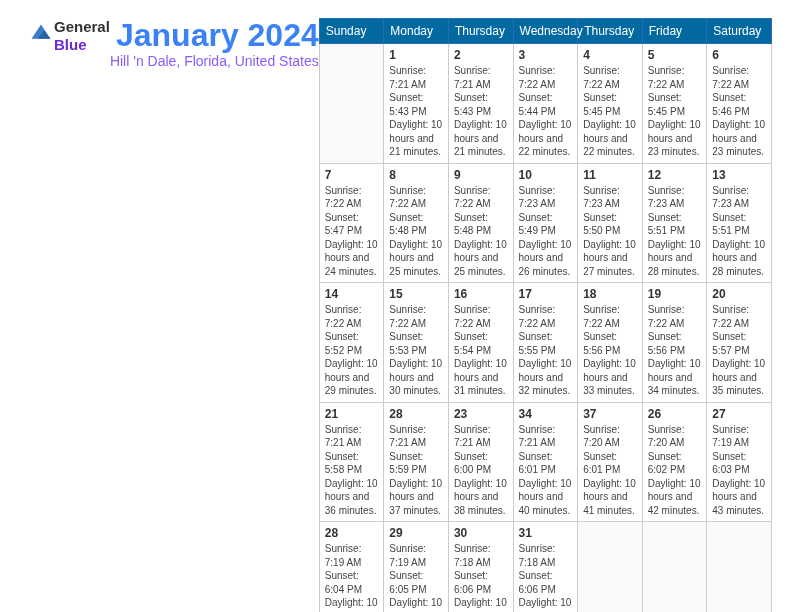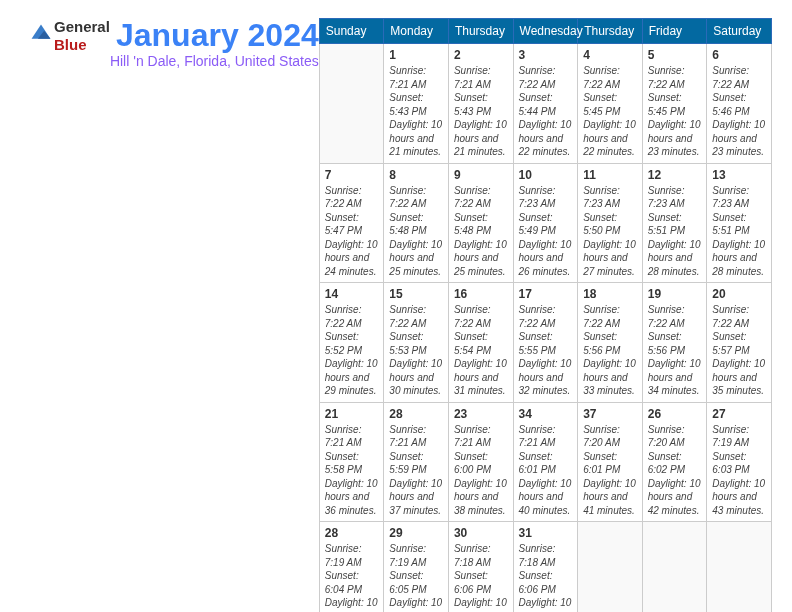--- a/index.html
+++ b/index.html
@@ -33,7 +33,7 @@
       color: #333;
       line-height: 1.2;
     }
-    .logo-blue { color: #b91c1c; }
+    .logo-blue { color: #6d28d9; }
     .logo-icon {
       width: 22px;
       height: 22px;

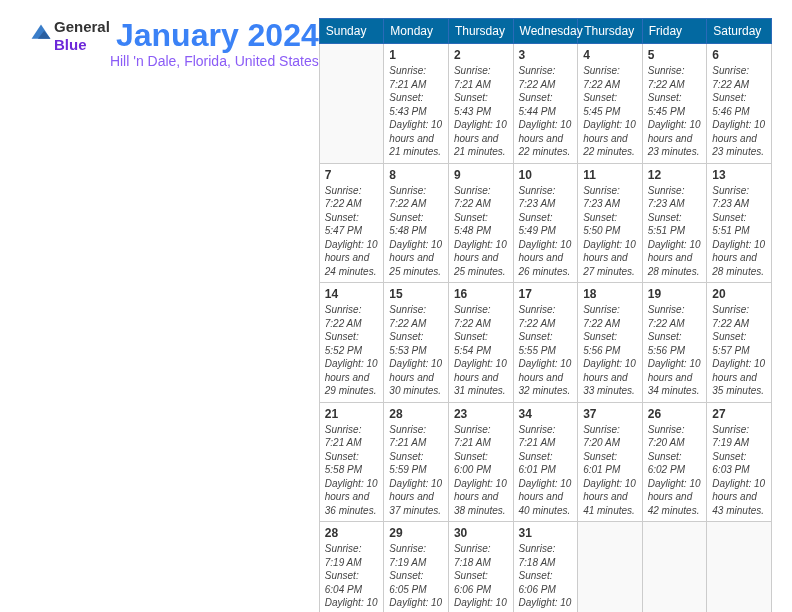--- a/index.html
+++ b/index.html
@@ -86,7 +86,6 @@
       color: #444;
       font-size: 10px;
       line-height: 1.35;
-      font-style: italic;
     }
     .empty-cell {
       background: #f9f9f9;

